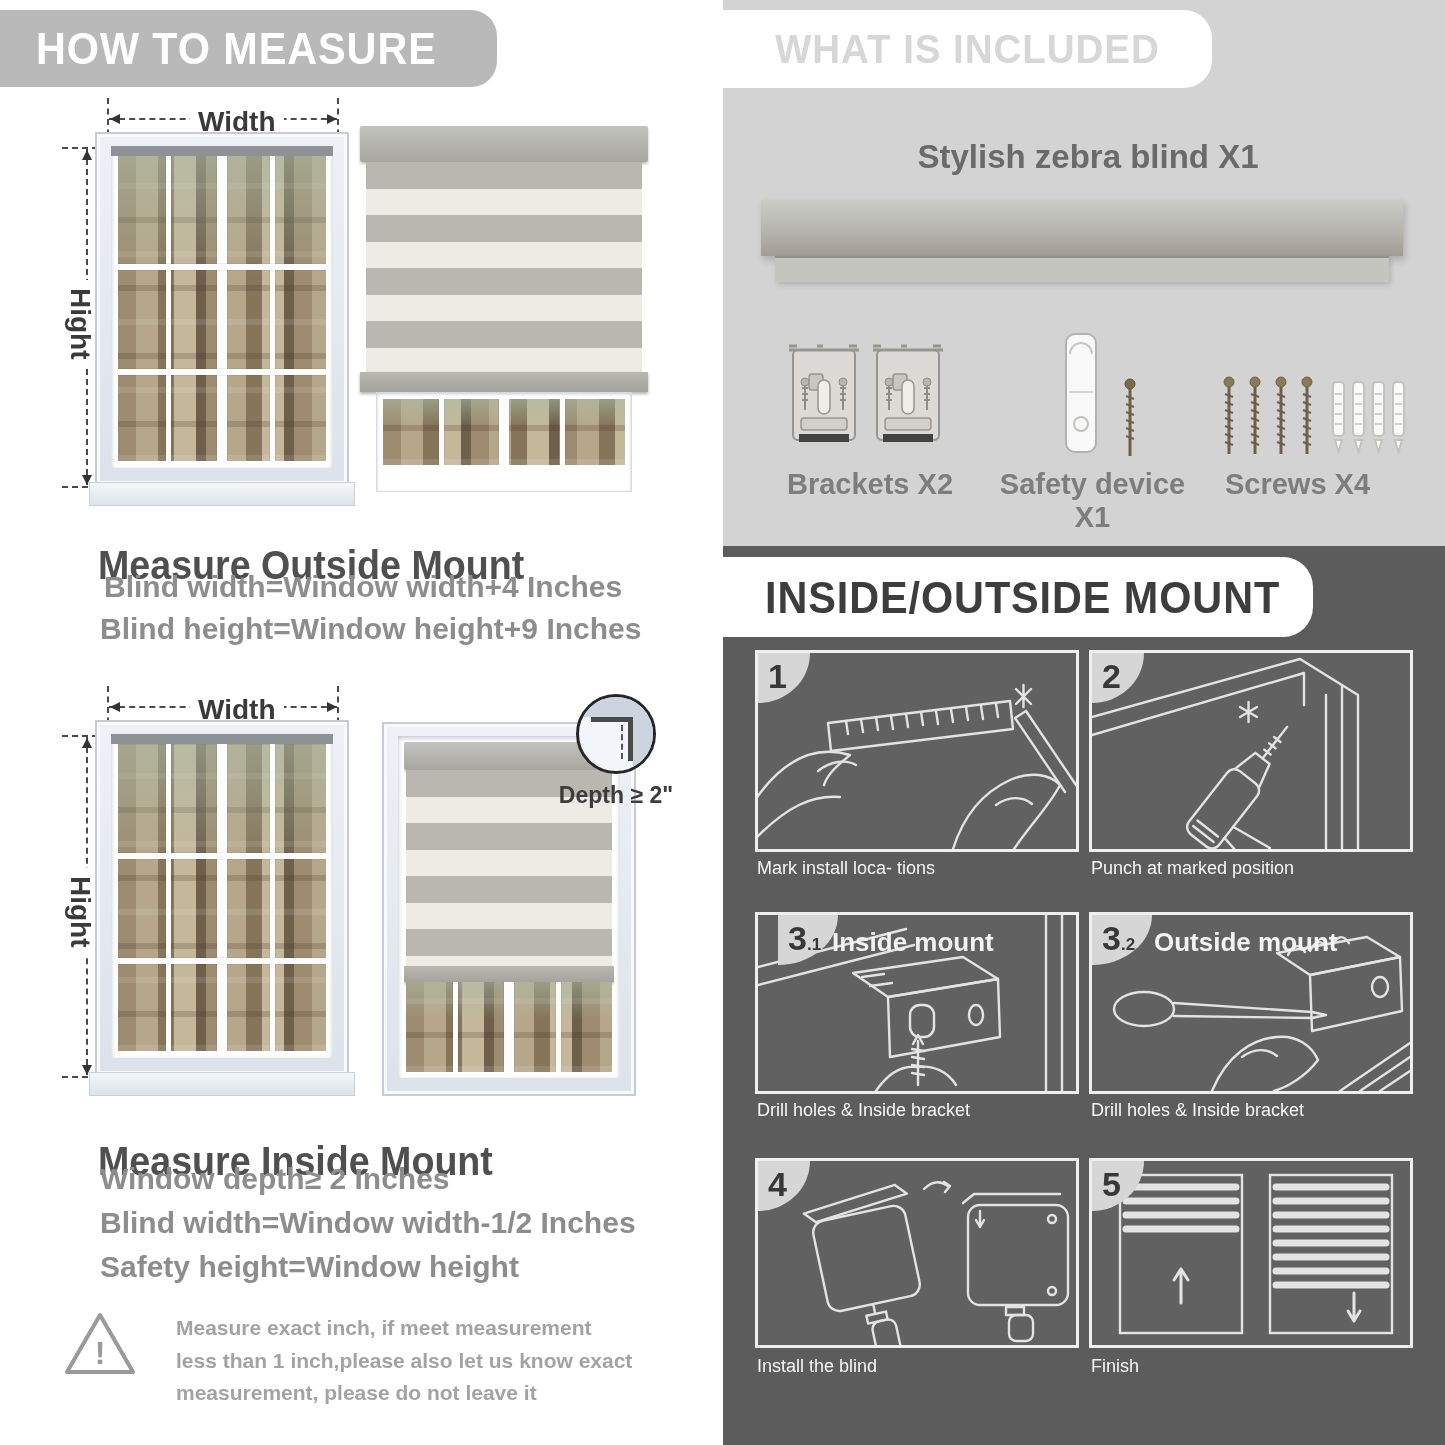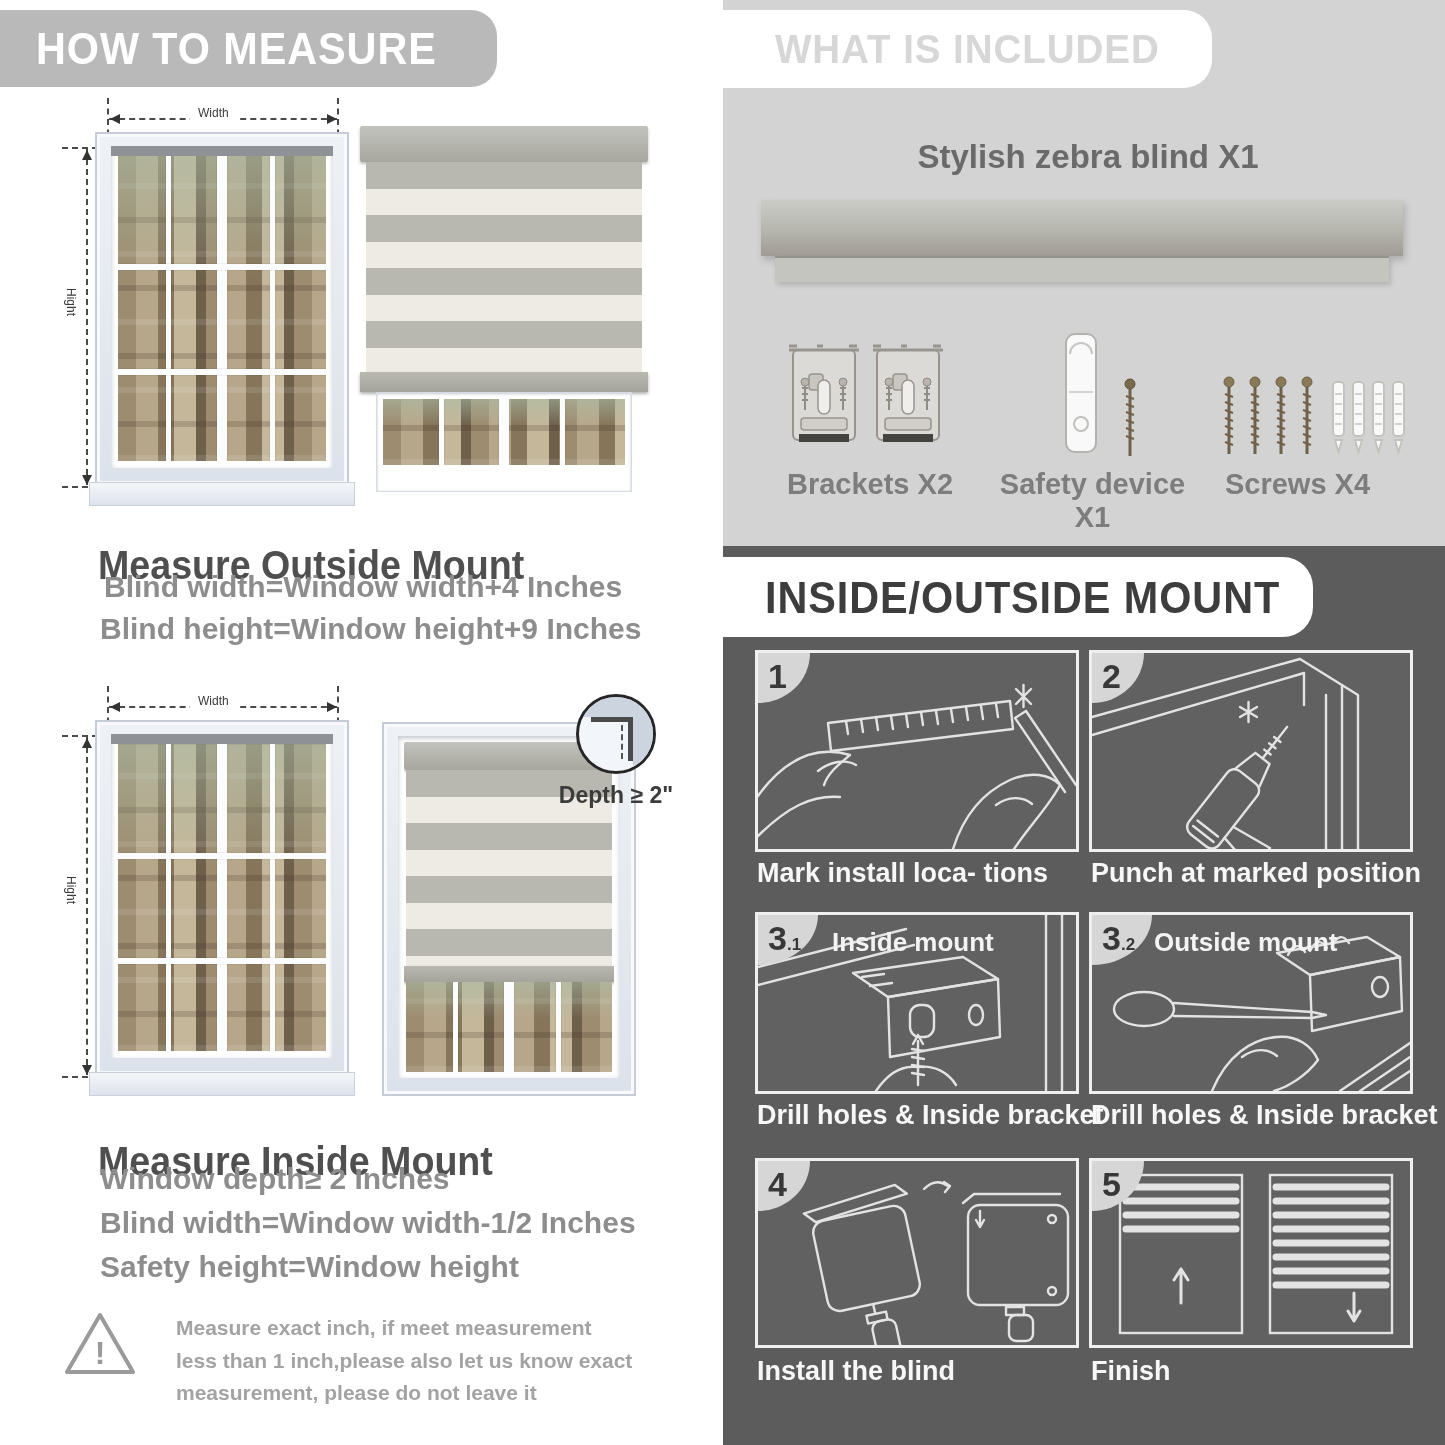--- a/index.html
+++ b/index.html
@@ -16,7 +16,7 @@
   
   .hline{position:absolute;border-top:2px dashed #4a4a4a;height:0;}
   .vline{position:absolute;border-left:2px dashed #4a4a4a;width:0;}
-  .dim-label{position:absolute;font-size:12px;font-weight:normal;color:#3a3a3a;background:#fff;padding:0 8px;}
+  .dim-label{position:absolute;font-size:28px;font-weight:bold;color:#3a3a3a;background:#fff;padding:0 8px;}
   .dim-label.vert{writing-mode:vertical-rl;padding:8px 0;}
   .arrow{position:absolute;width:0;height:0;border-style:solid;}
   .arrow.l{border-width:5px 10px 5px 0;border-color:transparent #333 transparent transparent;}

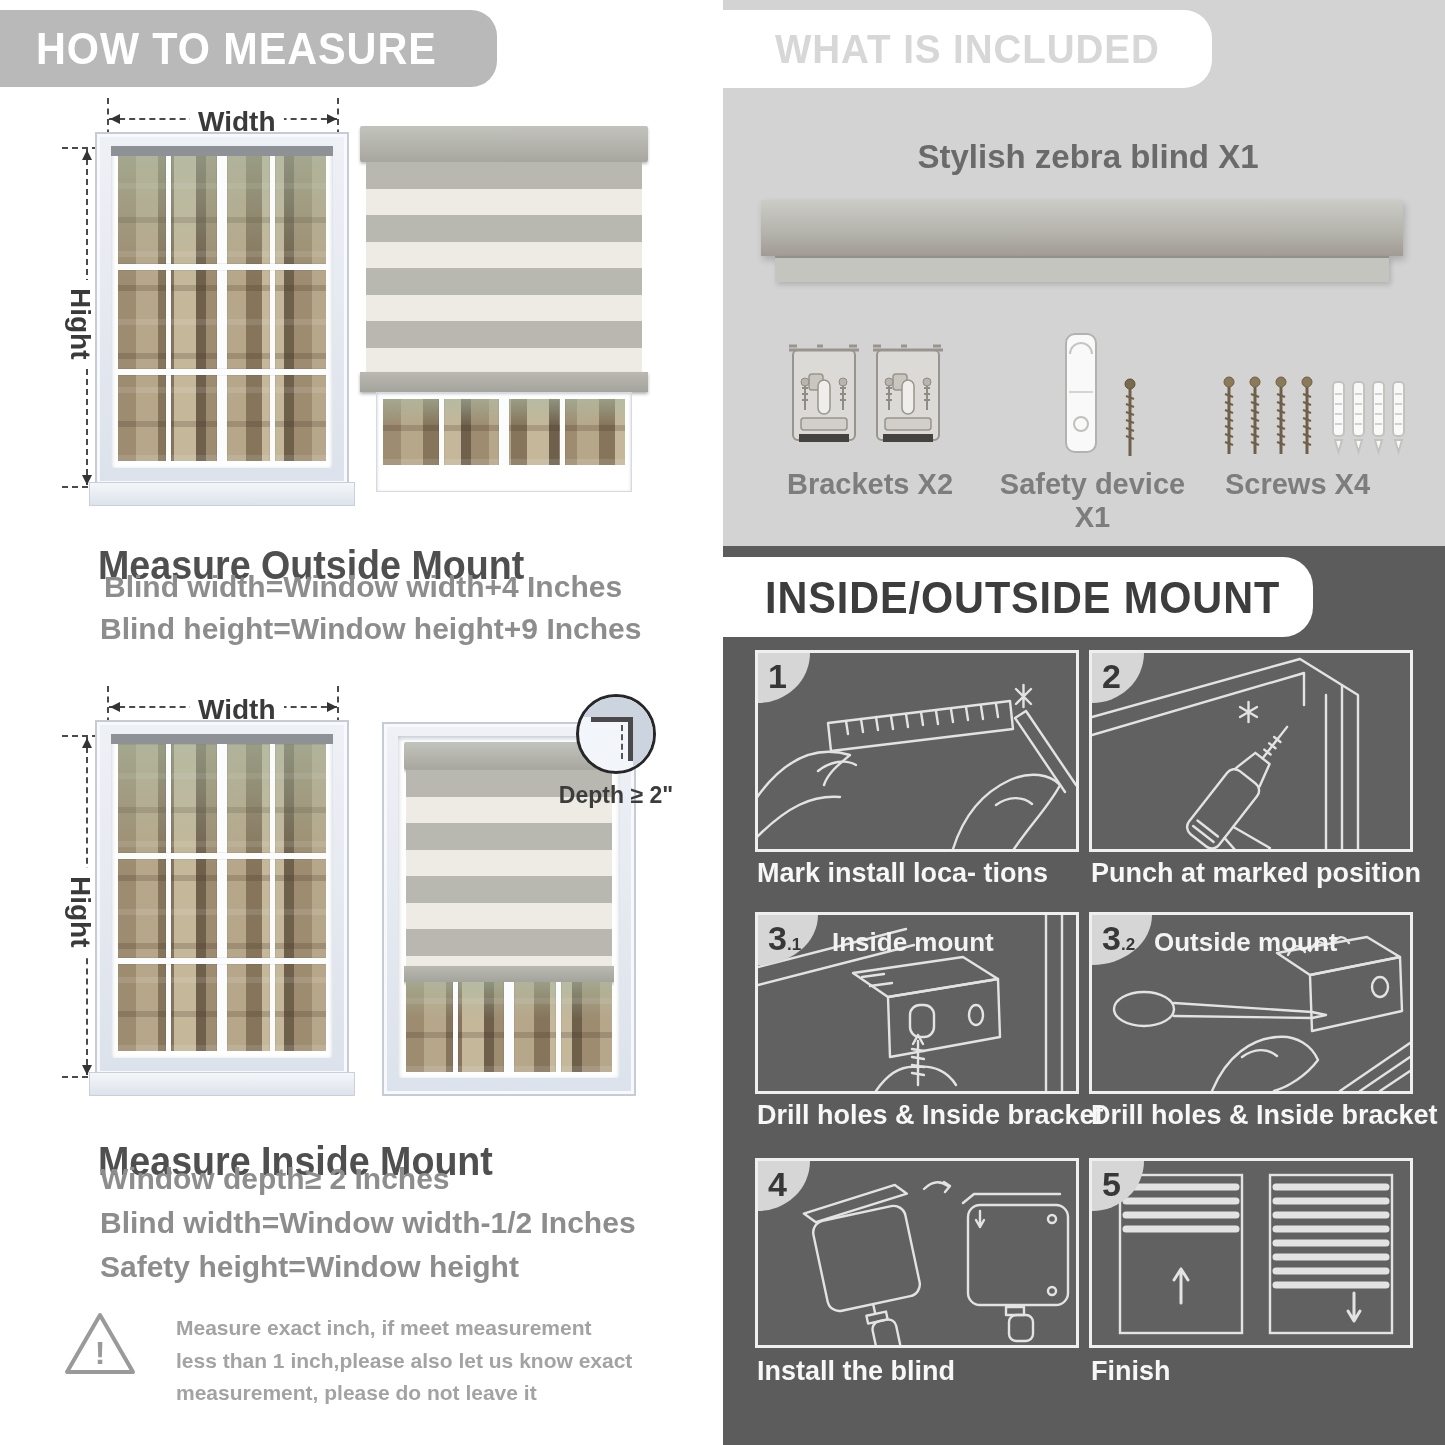--- a/index.html
+++ b/index.html
@@ -75,7 +75,7 @@
   .badge .n{font-size:34px;line-height:46px;padding-left:10px;display:inline-block;}
   .badge .s{font-size:17px;}
   .step-label{position:absolute;font-size:26px;font-weight:bold;color:#f3f3f3;z-index:3;}
-  .caption{position:absolute;font-size:27px;font-weight:bold;color:#f7f7f7;text-align:right;}
+  .caption{position:absolute;font-size:18px;font-weight:normal;color:#f7f7f7;text-align:right;}
   .art{position:absolute;inset:0;width:100%;height:100%;}
 </style>
 </head>

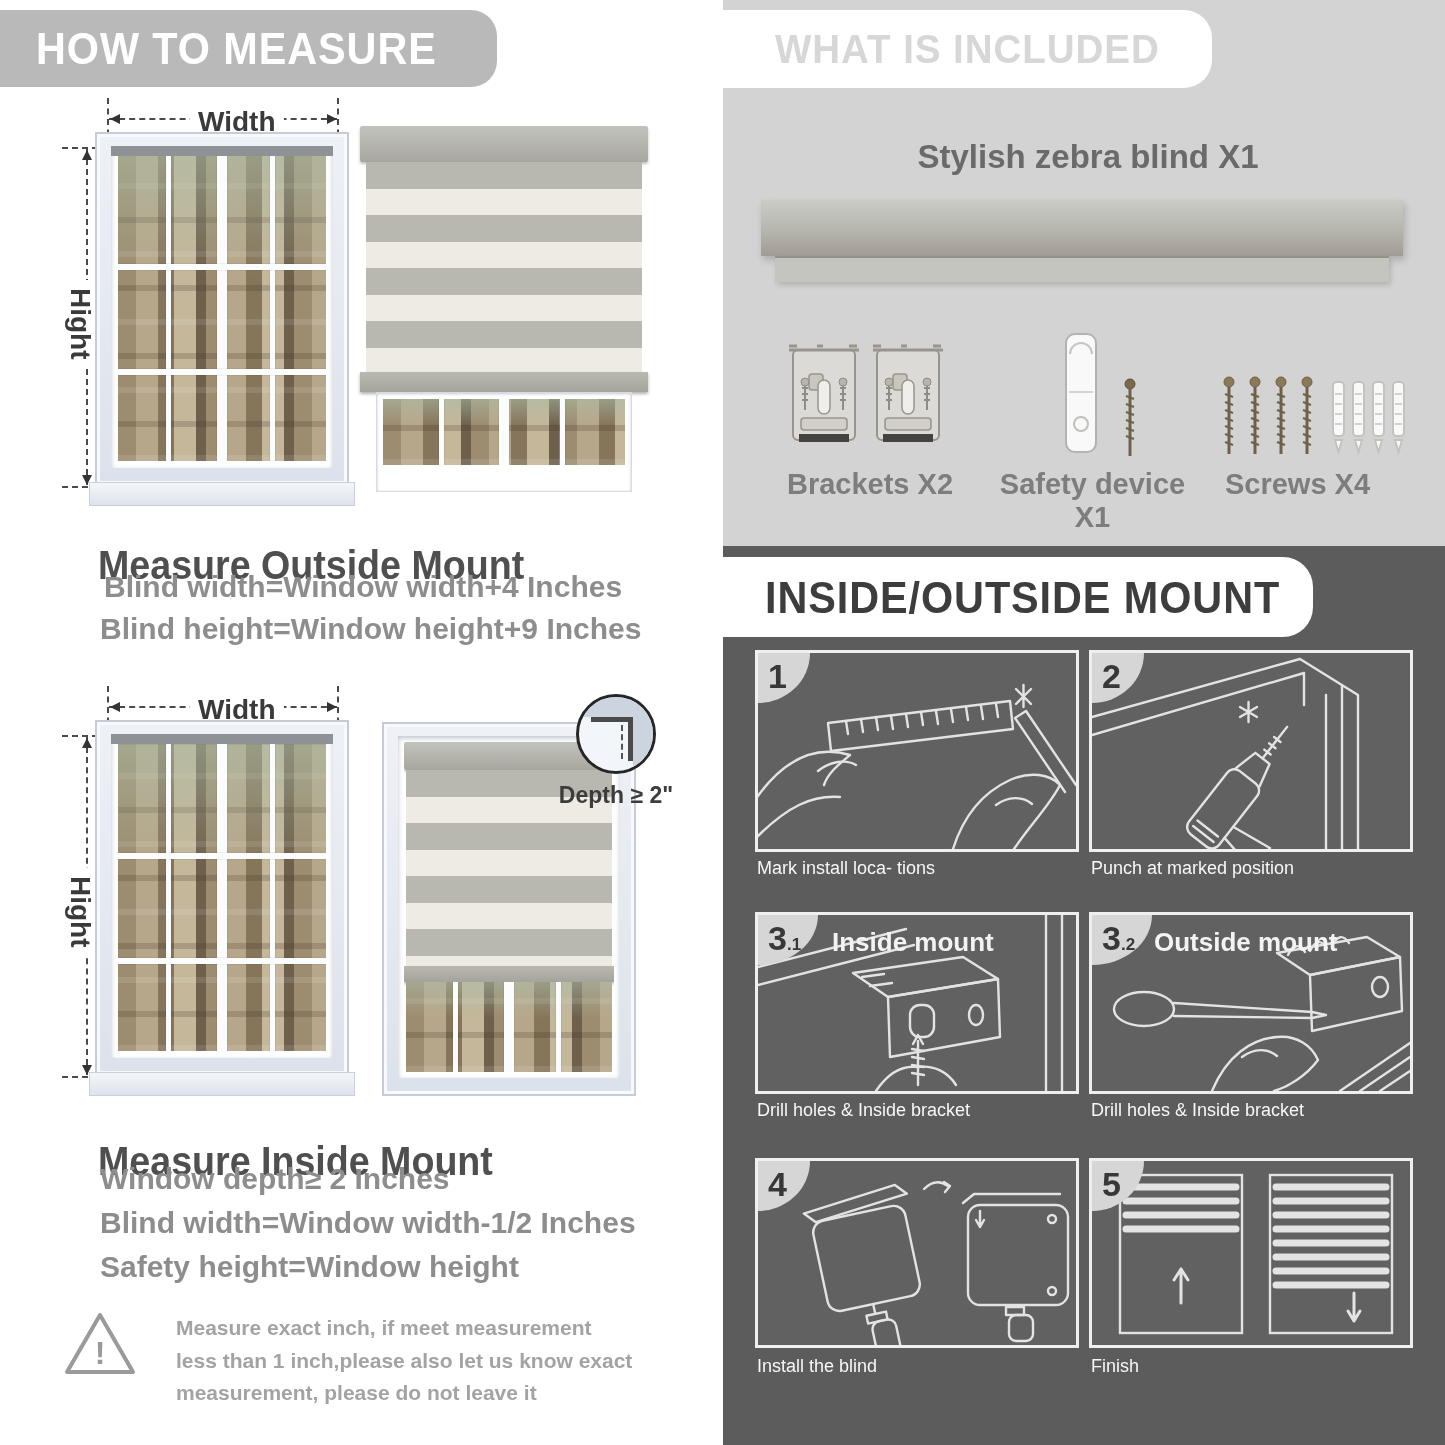--- a/index.html
+++ b/index.html
@@ -354,7 +354,7 @@
     <span class="caption" style="left:368px;top:312px;">Punch at  marked position</span>
 
     <div class="step" style="left:32px;top:366px;width:318px;height:176px;">
-      <div class="badge" style="width:60px;height:50px;">
+      <div class="badge" style="width:60px;height:50px;margin-left:20px;">
         <span class="n">3</span><span class="s">.1</span>
       </div>
       <span class="step-label" style="left:74px;top:12px;">Inside mount</span>

